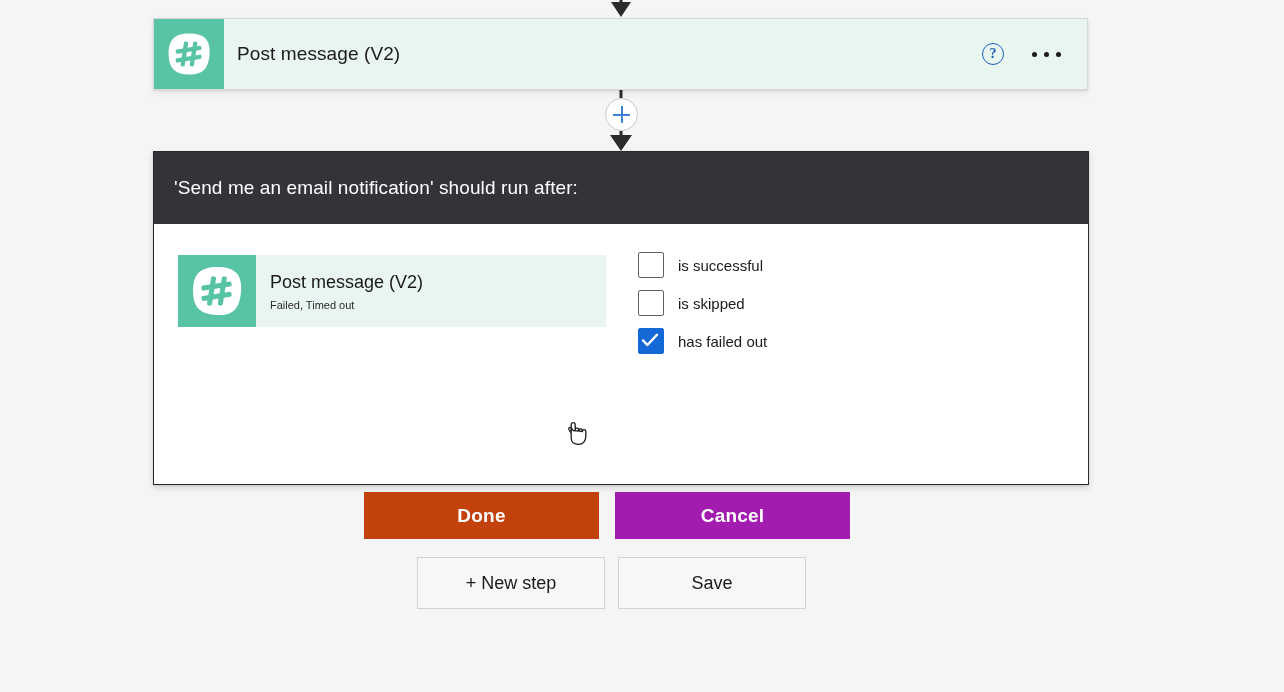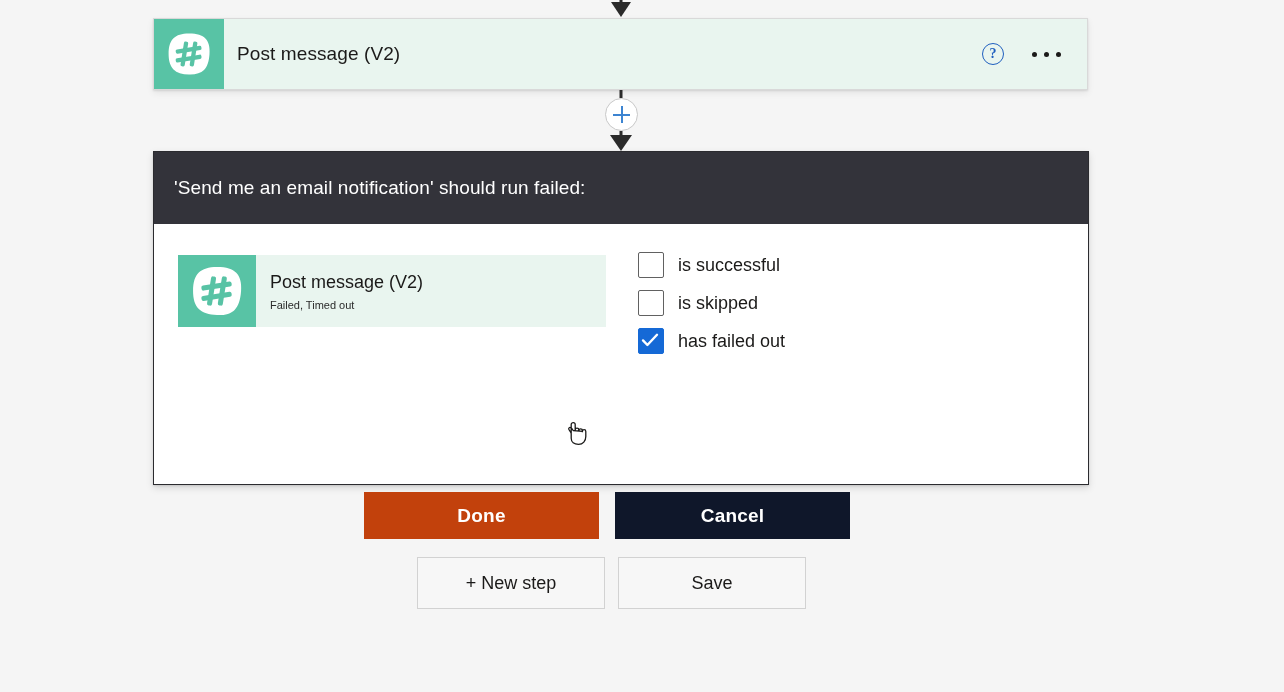--- a/index.html
+++ b/index.html
@@ -343,7 +343,7 @@
   <div id="run-after-dialog">
 
     <div id="dialog-header">
-      <span class="dlg-title">'Send me an email notification' should run failed:</span>
+      <span class="dlg-title">'Send me an email notification' should run after:</span>
     </div>
 
     <div id="dialog-body">

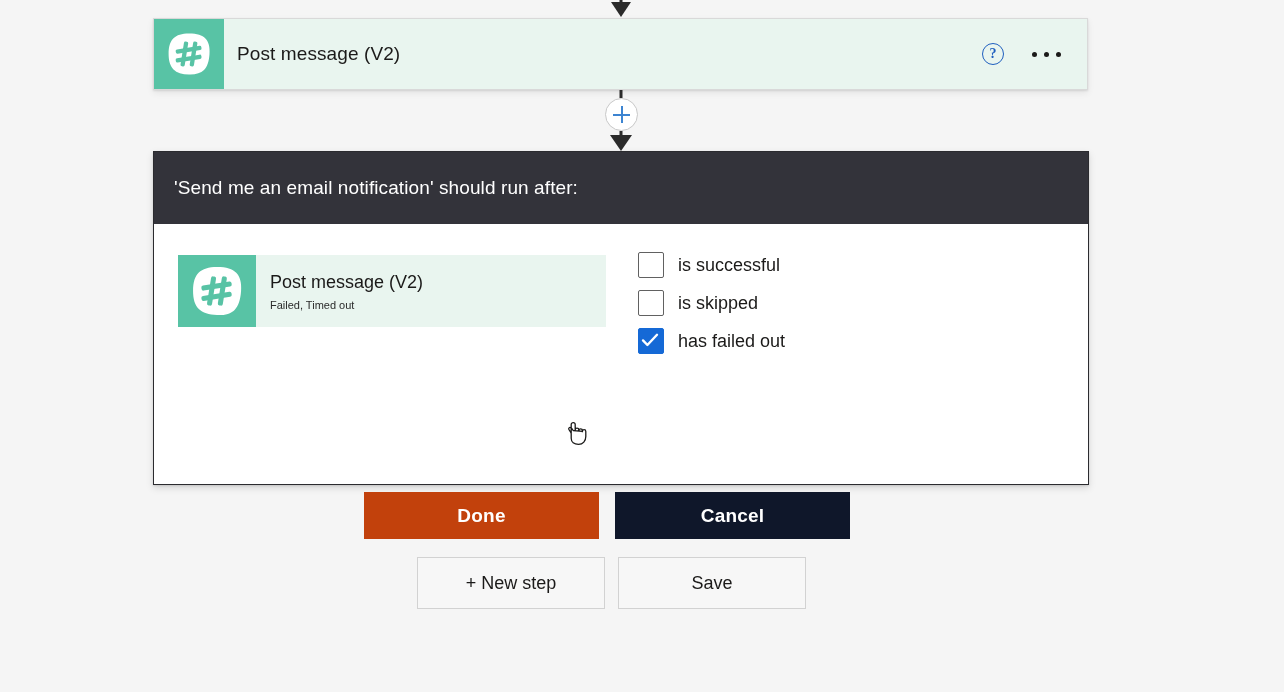--- a/index.html
+++ b/index.html
@@ -236,7 +236,7 @@
   .cb-box svg { display: block; }
   .checkbox-row:not(.checked) .cb-box svg { visibility: hidden; }
   .cb-label {
-    font-size: 18px;
+    font-size: 15px;
     color: #1b1a19;
     line-height: 1;
   }

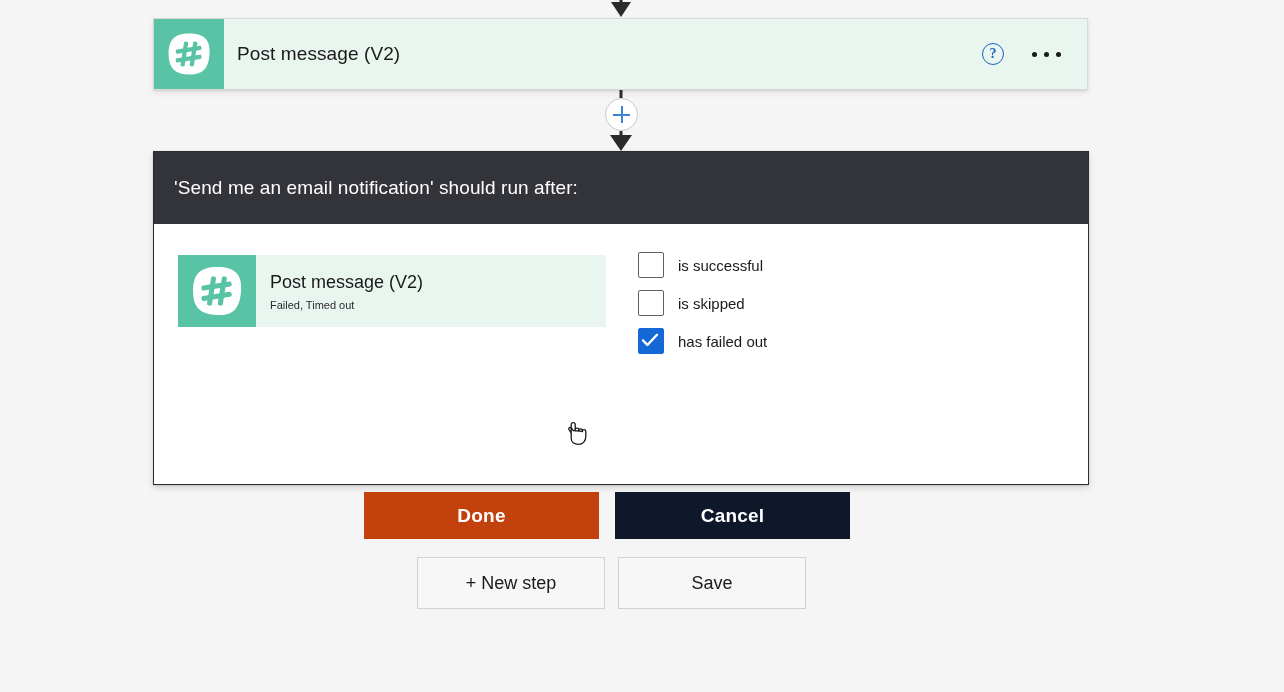--- a/index.html
+++ b/index.html
@@ -262,7 +262,7 @@
     box-sizing: border-box;
   }
   #done-button { background: #c2410c; }
-  #cancel-button { background: #0f172a; }
+  #cancel-button { background: #a21caf; }
 
   
   #mouse-cursor {

